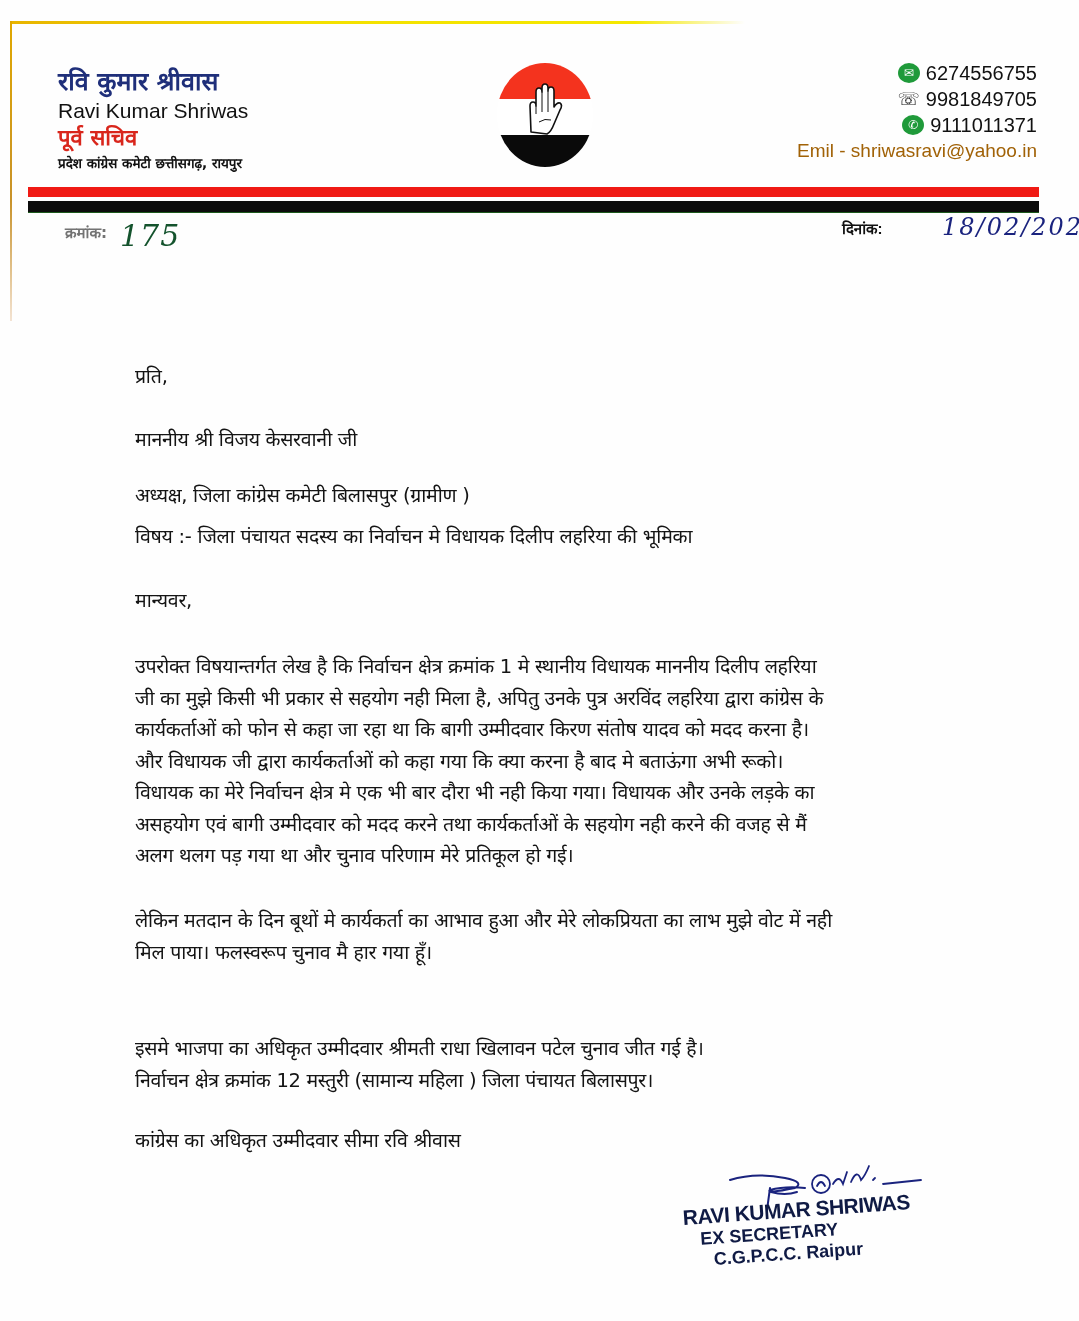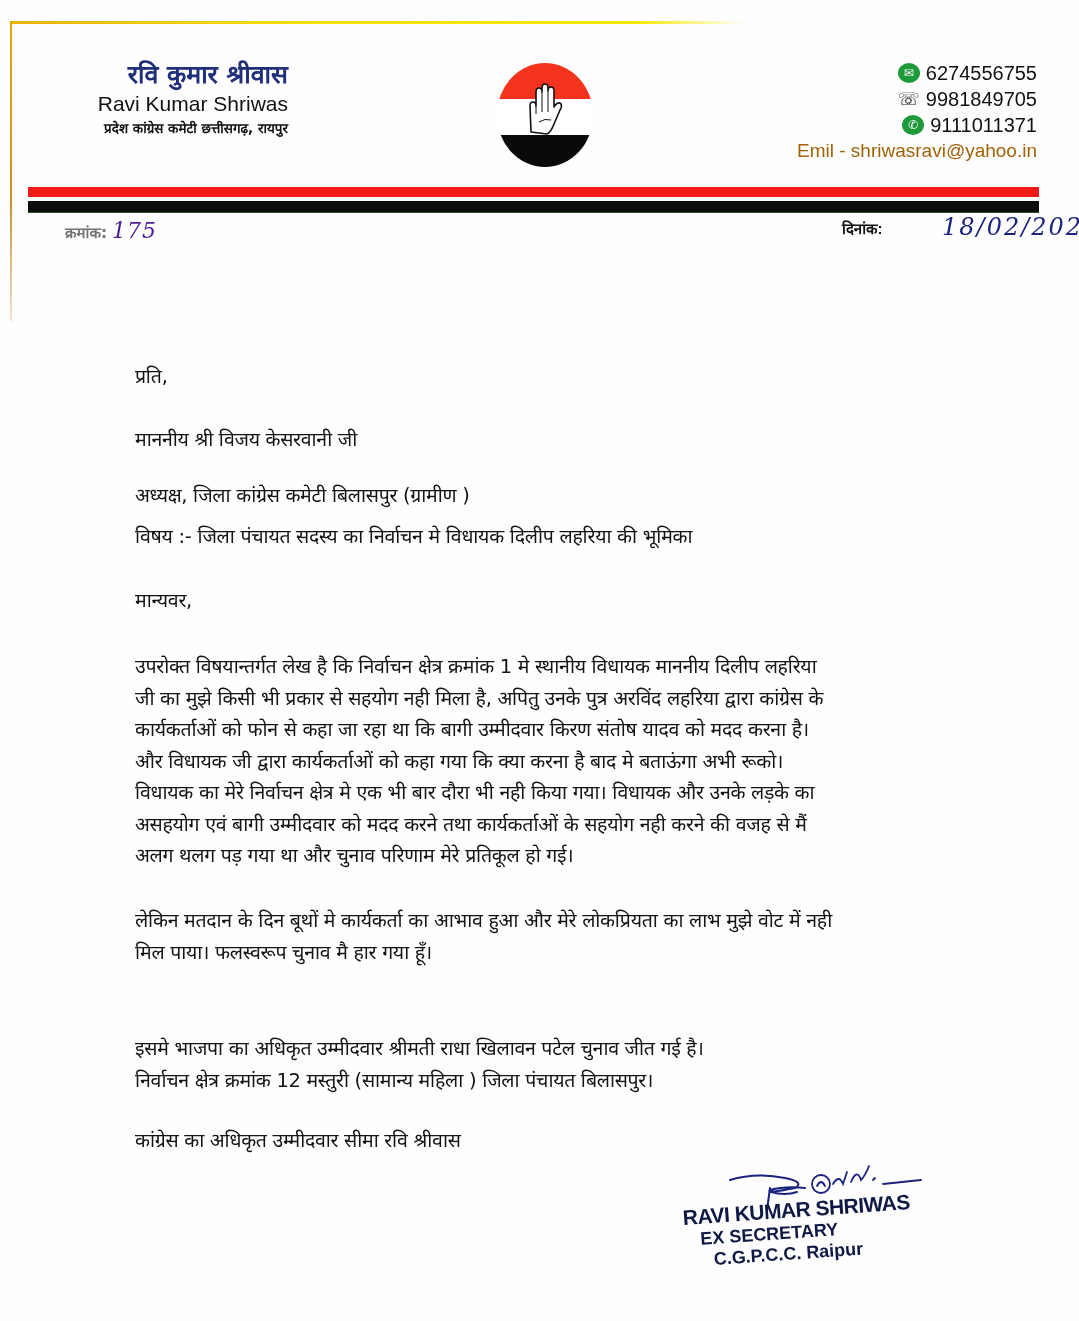--- a/index.html
+++ b/index.html
@@ -14,7 +14,7 @@
   .frame-left { position:absolute; left:10px; top:21px; width:2px; height:300px;
     background:linear-gradient(180deg,#e0a800 0%,#c8922a 60%,rgba(200,120,40,0.2) 100%); }
 
-  .hdr-left { position:absolute; left:58px; top:59px; width:230px; text-align:right; }
+  .hdr-left { position:absolute; left:58px; top:66px; width:230px; text-align:left; }
   .hdr-name-hi { color:#1f2f7a; font-weight:bold; font-size:25px; line-height:32px; font-family:"DejaVu Sans", sans-serif; }
   .hdr-name-en { color:#111; font-size:21px; line-height:26px; font-weight:500; }
   .hdr-title-hi { color:#d9261c; font-weight:bold; font-size:22px; line-height:28px; font-family:"DejaVu Sans", sans-serif; }

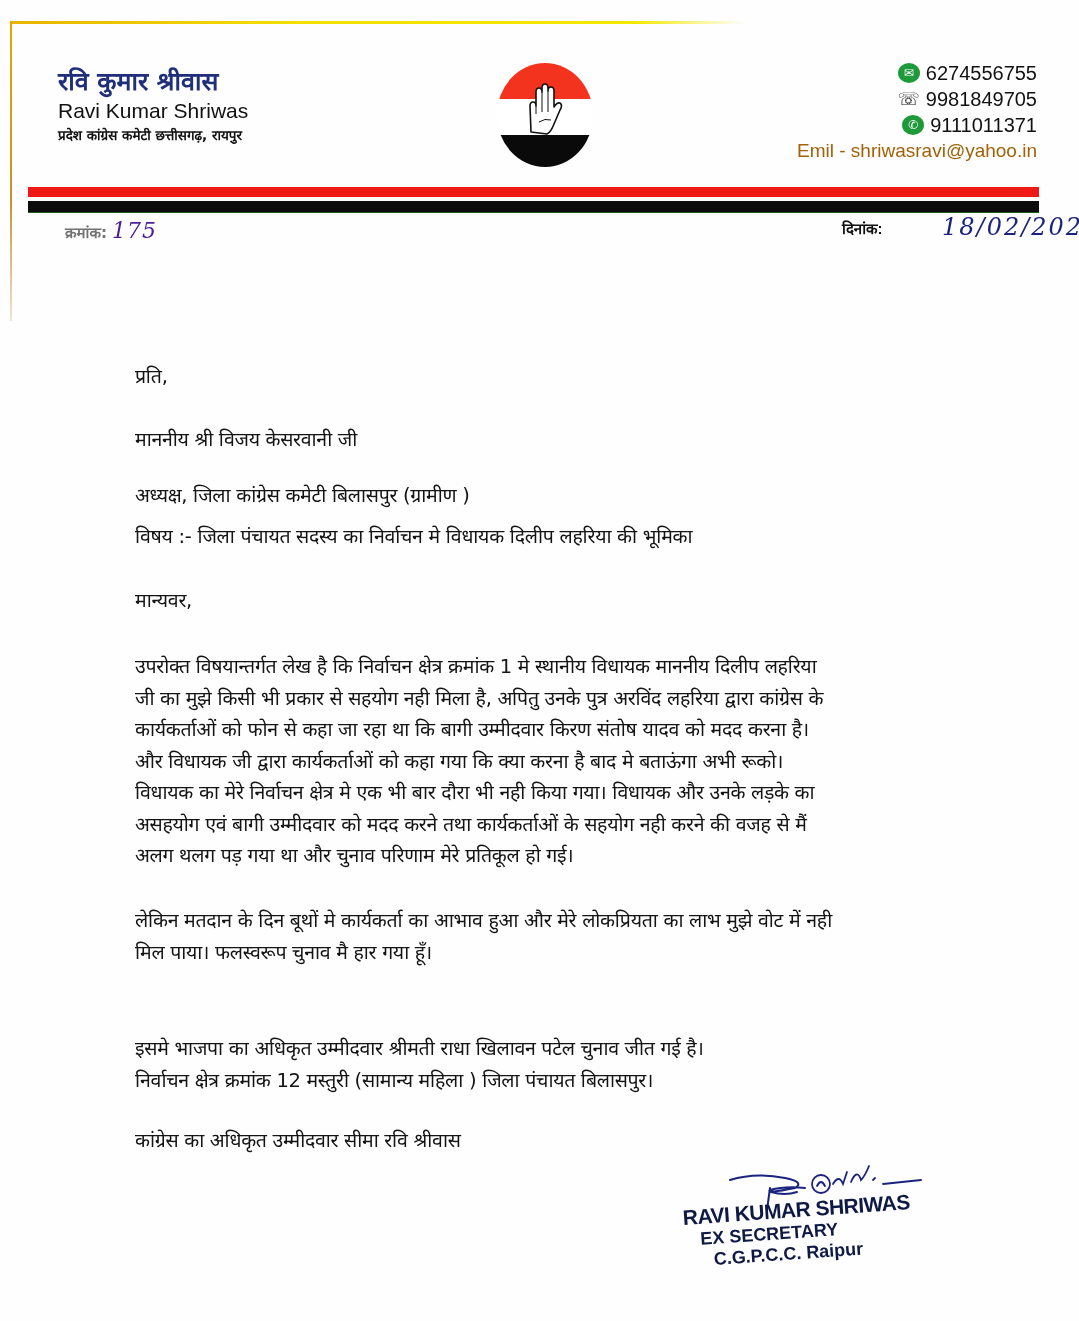--- a/index.html
+++ b/index.html
@@ -55,6 +55,7 @@
 <div class="hdr-left">
   <div class="hdr-name-hi">रवि कुमार श्रीवास</div>
   <div class="hdr-name-en">Ravi Kumar Shriwas</div>
+  <div class="hdr-title-hi">पूर्व सचिव</div>
   <div class="hdr-org-hi">प्रदेश कांग्रेस कमेटी छत्तीसगढ़, रायपुर</div>
 </div>
 

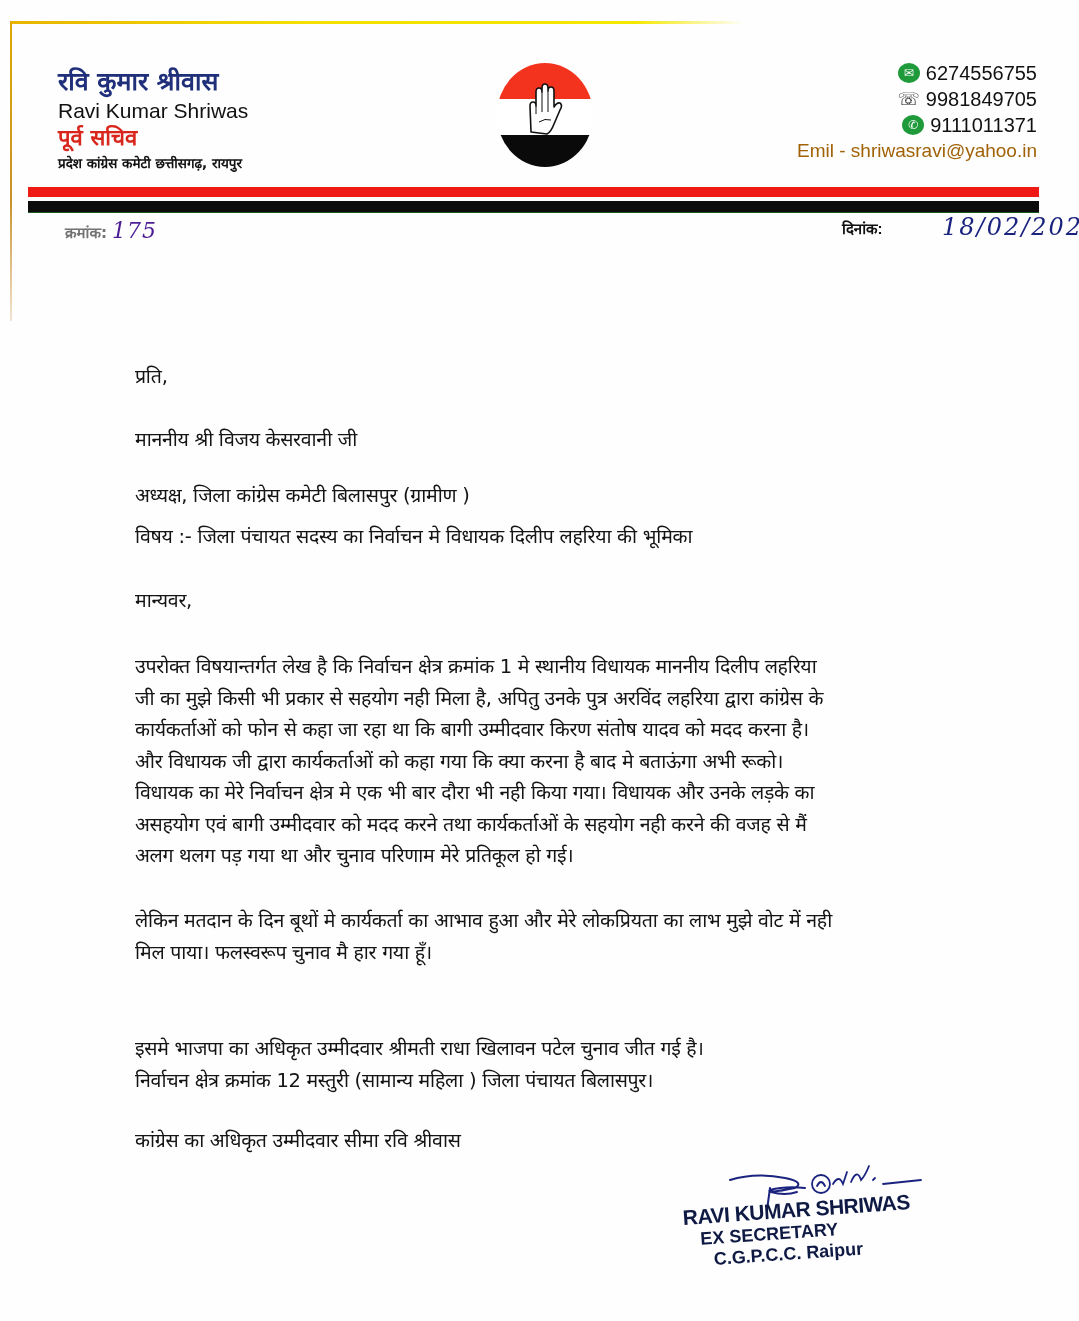--- a/index.html
+++ b/index.html
@@ -34,7 +34,7 @@
   .stripe-black { position:absolute; left:28px; top:201px; width:1011px; height:11px; background:#0c0c0c; border-bottom:1px solid #1d5a1d; }
 
   .ref-label { position:absolute; left:65px; top:222px; font-size:15px; font-weight:bold; font-family:"DejaVu Sans", sans-serif; color:#737373; }
-  .ref-value { position:absolute; left:112px; top:218px; font-size:22px; color:#4c1d95; font-family:"DejaVu Serif", serif; font-style:italic; letter-spacing:1px; }
+  .ref-value { position:absolute; left:120px; top:218px; font-size:30px; color:#14532d; font-family:"DejaVu Serif", serif; font-style:italic; letter-spacing:1px; }
   .date-label { position:absolute; left:842px; top:218px; font-size:15px; font-weight:bold; font-family:Liberation Sans, sans-serif; color:#111; }
   .date-value { position:absolute; left:942px; top:213px; font-size:24px; color:#1a237e; font-family:"DejaVu Serif", serif; font-style:italic; letter-spacing:2px; }
 

